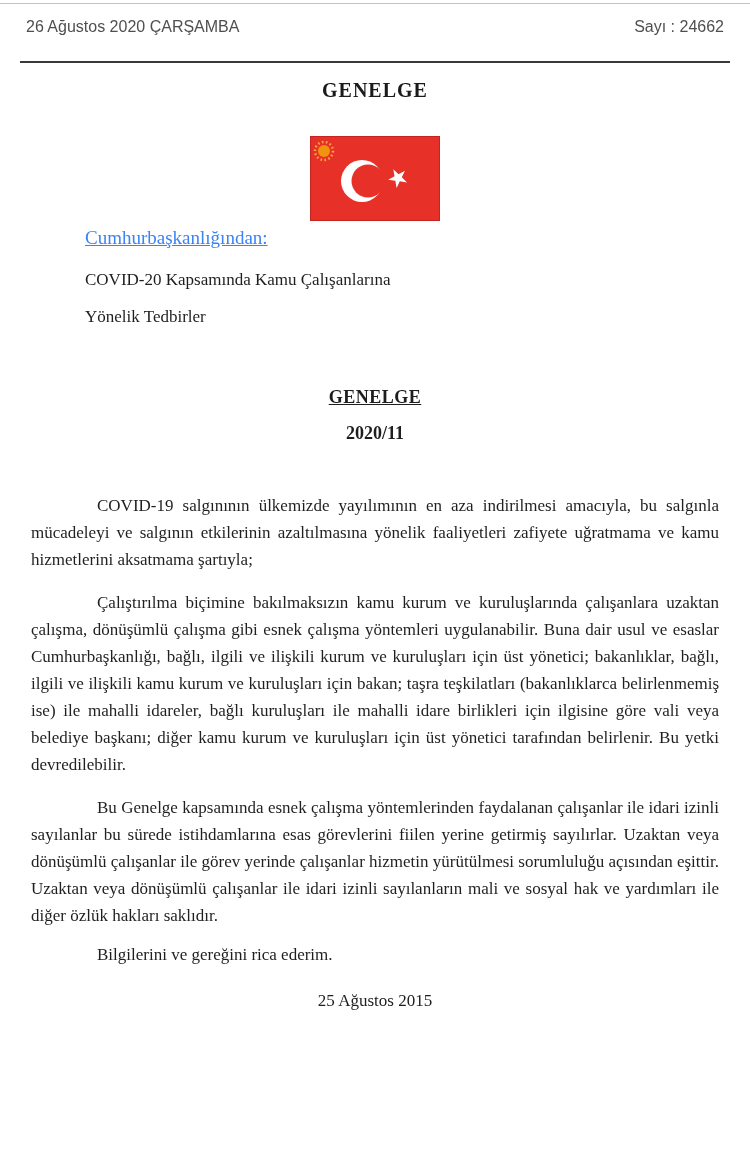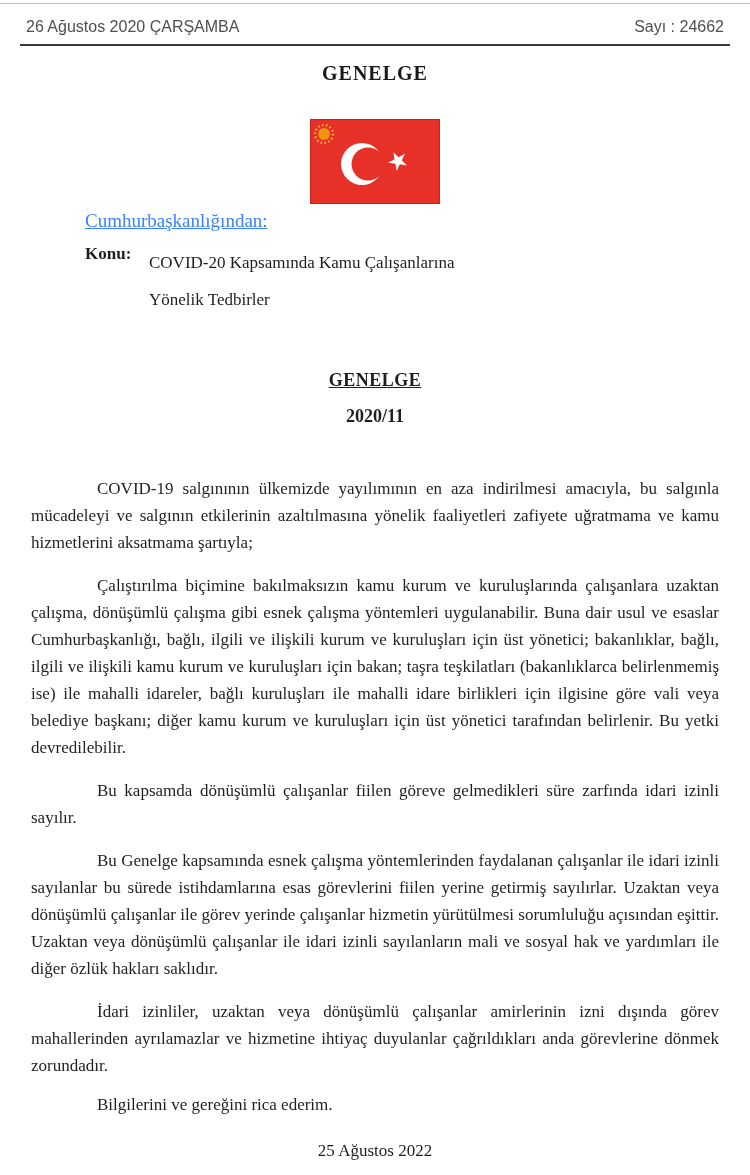--- a/index.html
+++ b/index.html
@@ -18,7 +18,7 @@
   }
   .gazette-header {
     margin: 0 20px;
-    padding: 14px 6px 8px 6px;
+    padding: 14px 6px 25px 6px;
     display: flex;
     align-items: baseline;
     justify-content: space-between;

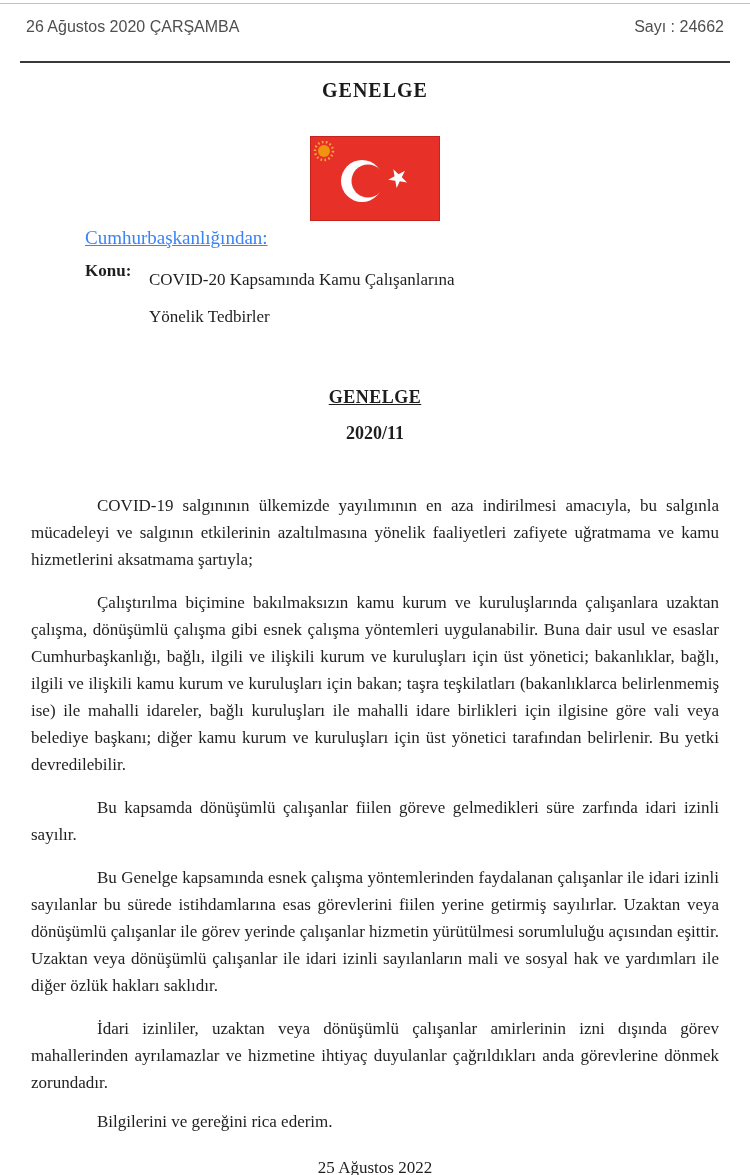--- a/index.html
+++ b/index.html
@@ -129,7 +129,6 @@
 <div class="issuer">Cumhurbaşkanlığından:</div>
 
 <div class="subject">
-  <span class="subject-label">Konu:</span>
   <span class="subject-lines">
     <div>COVID-20 Kapsamında Kamu Çalışanlarına</div>
     <div>Yönelik Tedbirler</div>

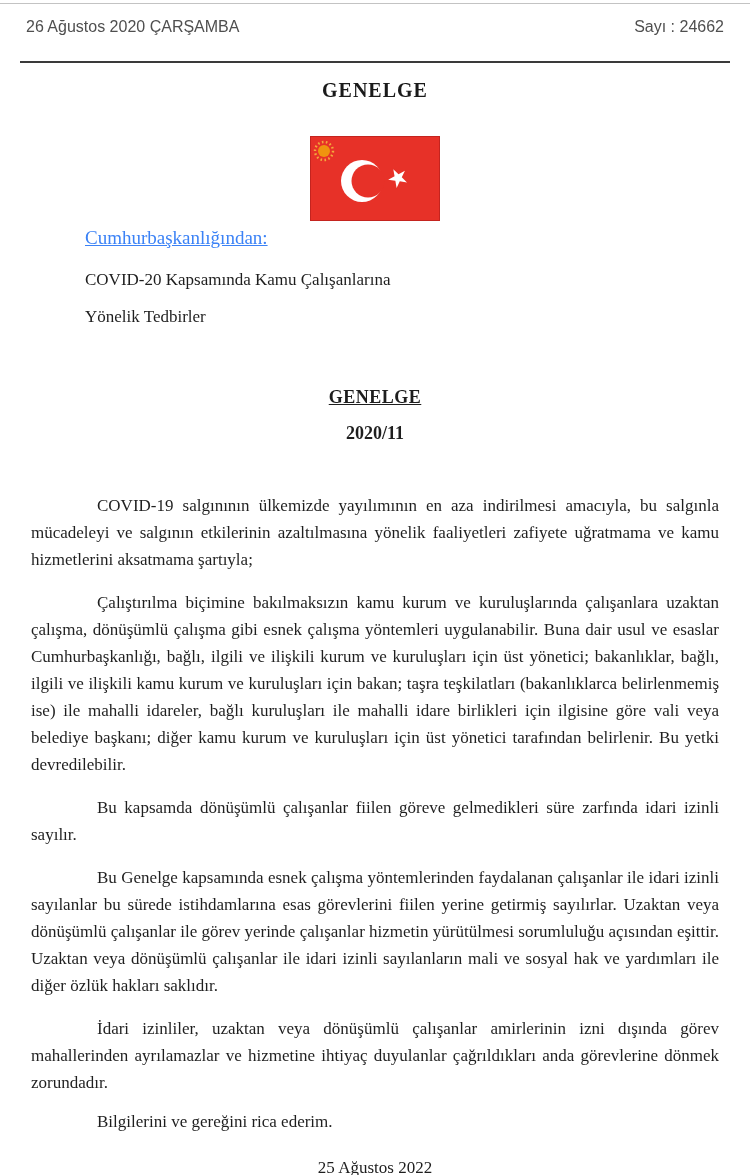--- a/index.html
+++ b/index.html
@@ -141,7 +141,6 @@
 <div class="body-text">
   <p>COVID-19 salgınının ülkemizde yayılımının en aza indirilmesi amacıyla, bu salgınla mücadeleyi ve salgının etkilerinin azaltılmasına yönelik faaliyetleri zafiyete uğratmama ve kamu hizmetlerini aksatmama şartıyla;</p>
   <p>Çalıştırılma biçimine bakılmaksızın kamu kurum ve kuruluşlarında çalışanlara uzaktan çalışma, dönüşümlü çalışma gibi esnek çalışma yöntemleri uygulanabilir. Buna dair usul ve esaslar Cumhurbaşkanlığı, bağlı, ilgili ve ilişkili kurum ve kuruluşları için üst yönetici; bakanlıklar, bağlı, ilgili ve ilişkili kamu kurum ve kuruluşları için bakan; taşra teşkilatları (bakanlıklarca belirlenmemiş ise) ile mahalli idareler, bağlı kuruluşları ile mahalli idare birlikleri için ilgisine göre vali veya belediye başkanı; diğer kamu kurum ve kuruluşları için üst yönetici tarafından belirlenir. Bu yetki devredilebilir.</p>
-  <p>Bu kapsamda dönüşümlü çalışanlar fiilen göreve gelmedikleri süre zarfında idari izinli sayılır.</p>
   <p>Bu Genelge kapsamında esnek çalışma yöntemlerinden faydalanan çalışanlar ile idari izinli sayılanlar bu sürede istihdamlarına esas görevlerini fiilen yerine getirmiş sayılırlar. Uzaktan veya dönüşümlü çalışanlar ile görev yerinde çalışanlar hizmetin yürütülmesi sorumluluğu açısından eşittir. Uzaktan veya dönüşümlü çalışanlar ile idari izinli sayılanların mali ve sosyal hak ve yardımları ile diğer özlük hakları saklıdır.</p>
   <p>İdari izinliler, uzaktan veya dönüşümlü çalışanlar amirlerinin izni dışında görev mahallerinden ayrılamazlar ve hizmetine ihtiyaç duyulanlar çağrıldıkları anda görevlerine dönmek zorundadır.</p>
 </div>

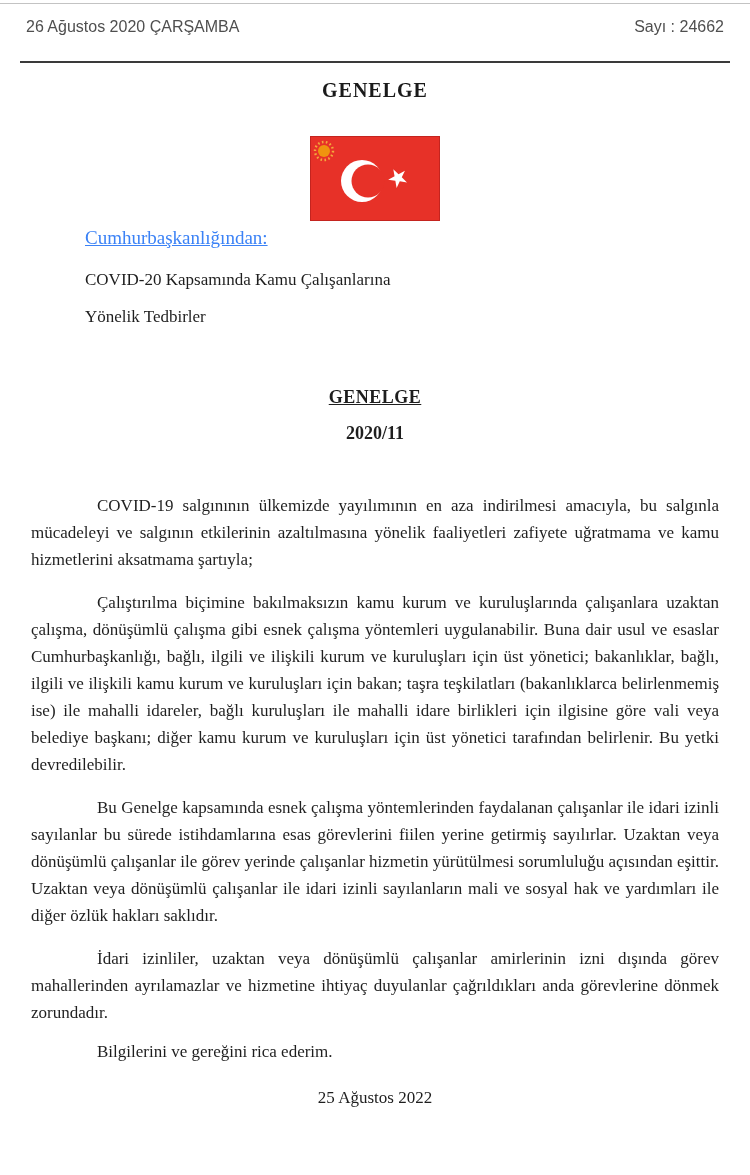--- a/index.html
+++ b/index.html
@@ -142,7 +142,6 @@
   <p>COVID-19 salgınının ülkemizde yayılımının en aza indirilmesi amacıyla, bu salgınla mücadeleyi ve salgının etkilerinin azaltılmasına yönelik faaliyetleri zafiyete uğratmama ve kamu hizmetlerini aksatmama şartıyla;</p>
   <p>Çalıştırılma biçimine bakılmaksızın kamu kurum ve kuruluşlarında çalışanlara uzaktan çalışma, dönüşümlü çalışma gibi esnek çalışma yöntemleri uygulanabilir. Buna dair usul ve esaslar Cumhurbaşkanlığı, bağlı, ilgili ve ilişkili kurum ve kuruluşları için üst yönetici; bakanlıklar, bağlı, ilgili ve ilişkili kamu kurum ve kuruluşları için bakan; taşra teşkilatları (bakanlıklarca belirlenmemiş ise) ile mahalli idareler, bağlı kuruluşları ile mahalli idare birlikleri için ilgisine göre vali veya belediye başkanı; diğer kamu kurum ve kuruluşları için üst yönetici tarafından belirlenir. Bu yetki devredilebilir.</p>
   <p>Bu Genelge kapsamında esnek çalışma yöntemlerinden faydalanan çalışanlar ile idari izinli sayılanlar bu sürede istihdamlarına esas görevlerini fiilen yerine getirmiş sayılırlar. Uzaktan veya dönüşümlü çalışanlar ile görev yerinde çalışanlar hizmetin yürütülmesi sorumluluğu açısından eşittir. Uzaktan veya dönüşümlü çalışanlar ile idari izinli sayılanların mali ve sosyal hak ve yardımları ile diğer özlük hakları saklıdır.</p>
-  <p>İdari izinliler, uzaktan veya dönüşümlü çalışanlar amirlerinin izni dışında görev mahallerinden ayrılamazlar ve hizmetine ihtiyaç duyulanlar çağrıldıkları anda görevlerine dönmek zorundadır.</p>
 </div>
 
 <div class="closing">Bilgilerini ve gereğini rica ederim.</div>

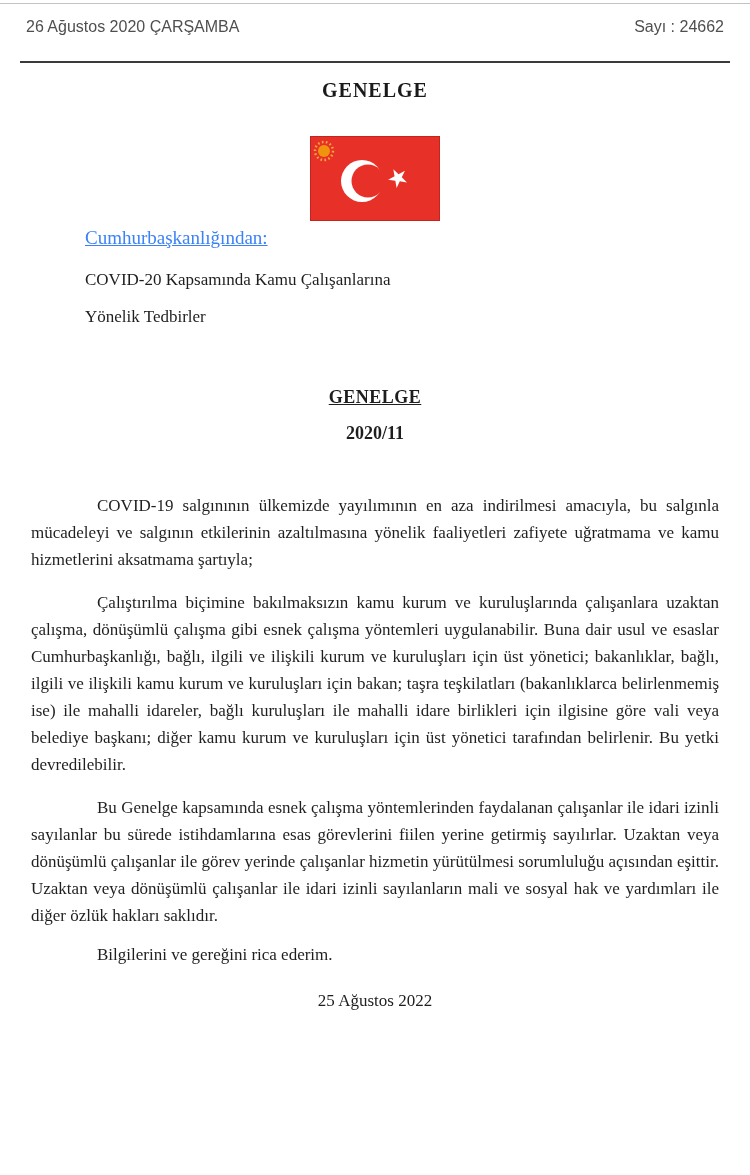--- a/index.html
+++ b/index.html
@@ -146,6 +146,6 @@
 
 <div class="closing">Bilgilerini ve gereğini rica ederim.</div>
 
-<div class="signed-date">25 Ağustos 2022</div>
+<div class="signed-date">25 Ağustos 2015</div>
 
 </body></html>

